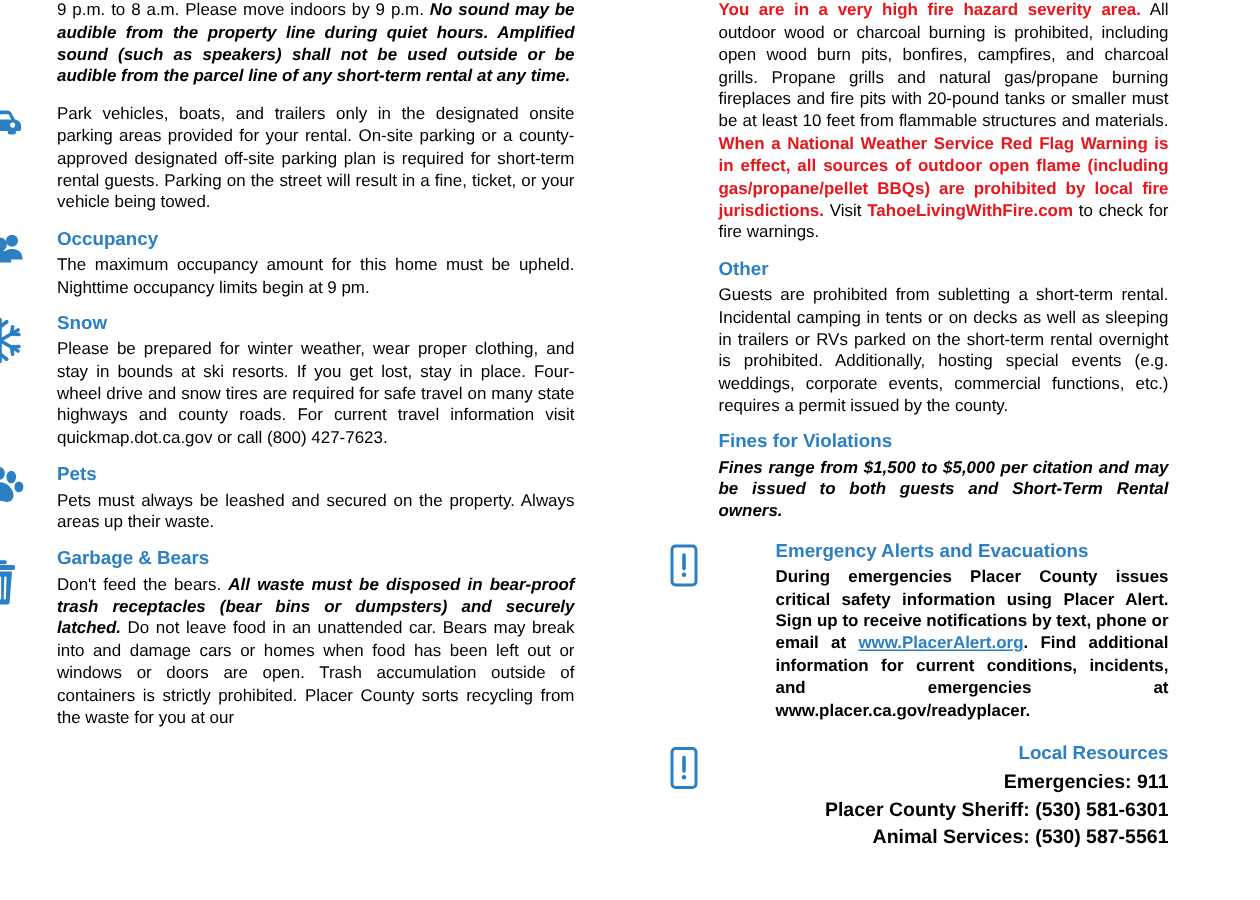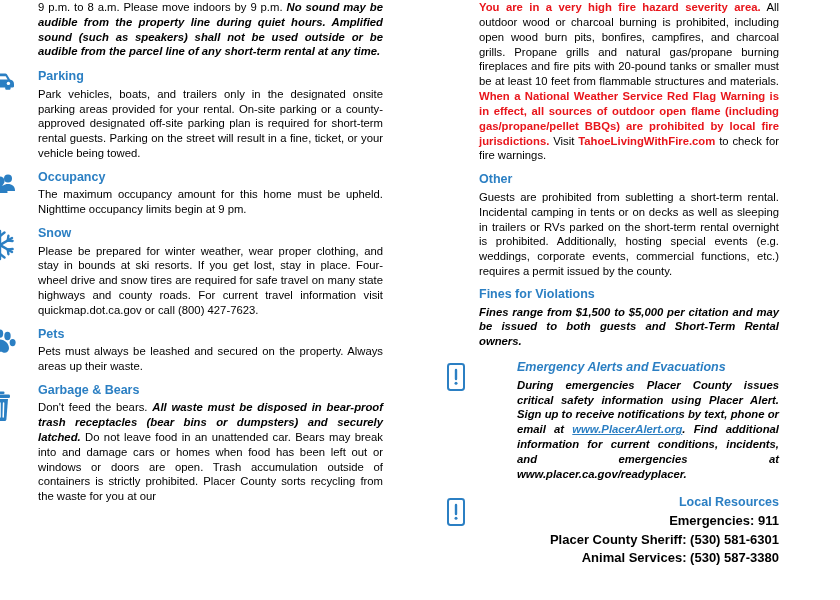--- a/index.html
+++ b/index.html
@@ -144,7 +144,6 @@
         </svg>
       </div>
       <div class="body-col">
-        <h3 class="heading">Parking</h3>
         <p class="para">Park vehicles, boats, and trailers only in the designated onsite parking areas provided for your rental. On-site parking or a county-approved designated off-site parking plan is required for short-term rental guests. Parking on the street will result in a fine, ticket, or your vehicle being towed.</p>
       </div>
     </div>

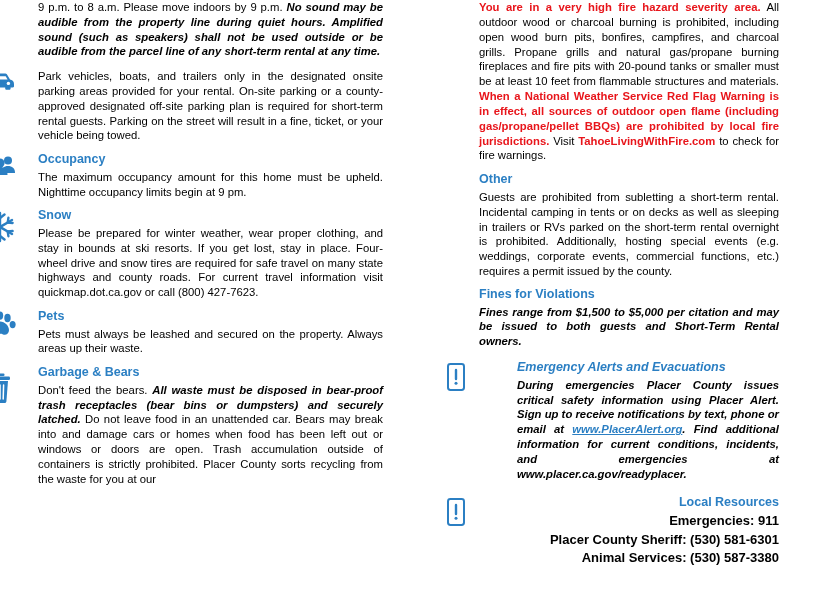--- a/index.html
+++ b/index.html
@@ -247,7 +247,7 @@
       <p class="para italic-bold">Fines range from $1,500 to $5,000 per citation and may be issued to both guests and Short-Term Rental owners.</p>
     </div>
 
-    <div class="section with-alert-icon" style="margin-top:11px;font-style:italic;">
+    <div class="section with-alert-icon" style="margin-top:11px;">
       <div class="alert-icon-col">
         <svg width="26" height="30" viewBox="0 0 26 30">
           <rect x="5" y="2" width="16" height="26" rx="2.4" fill="none" stroke="#2b7fc3" stroke-width="2"></rect>

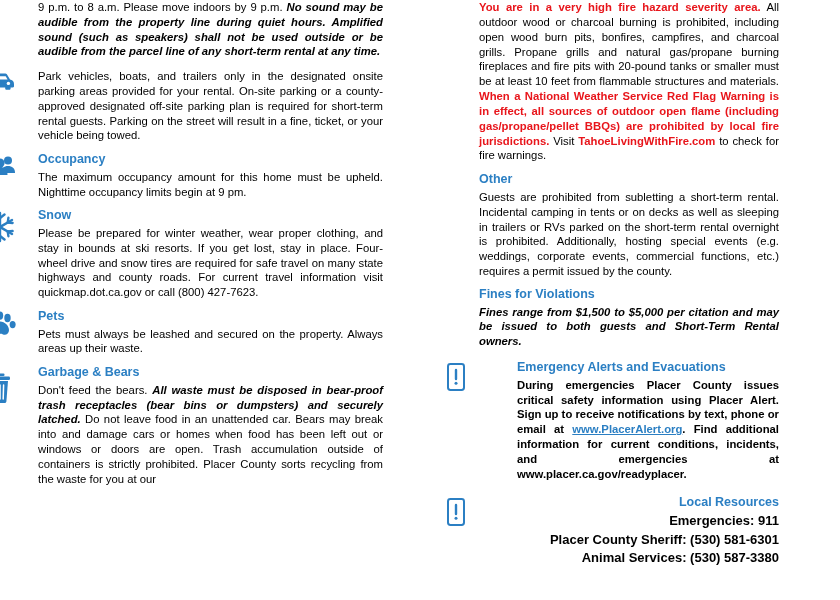--- a/index.html
+++ b/index.html
@@ -270,7 +270,7 @@
       <h3 class="heading">Local Resources</h3>
       <p class="contact-line">Emergencies: 911</p>
       <p class="contact-line">Placer County Sheriff: (530) 581-6301</p>
-      <p class="contact-line">Animal Services: (530) 587-3380</p>
+      <p class="contact-line">Animal Services: (530) 587-5561</p>
     </div>
 
   </div>

